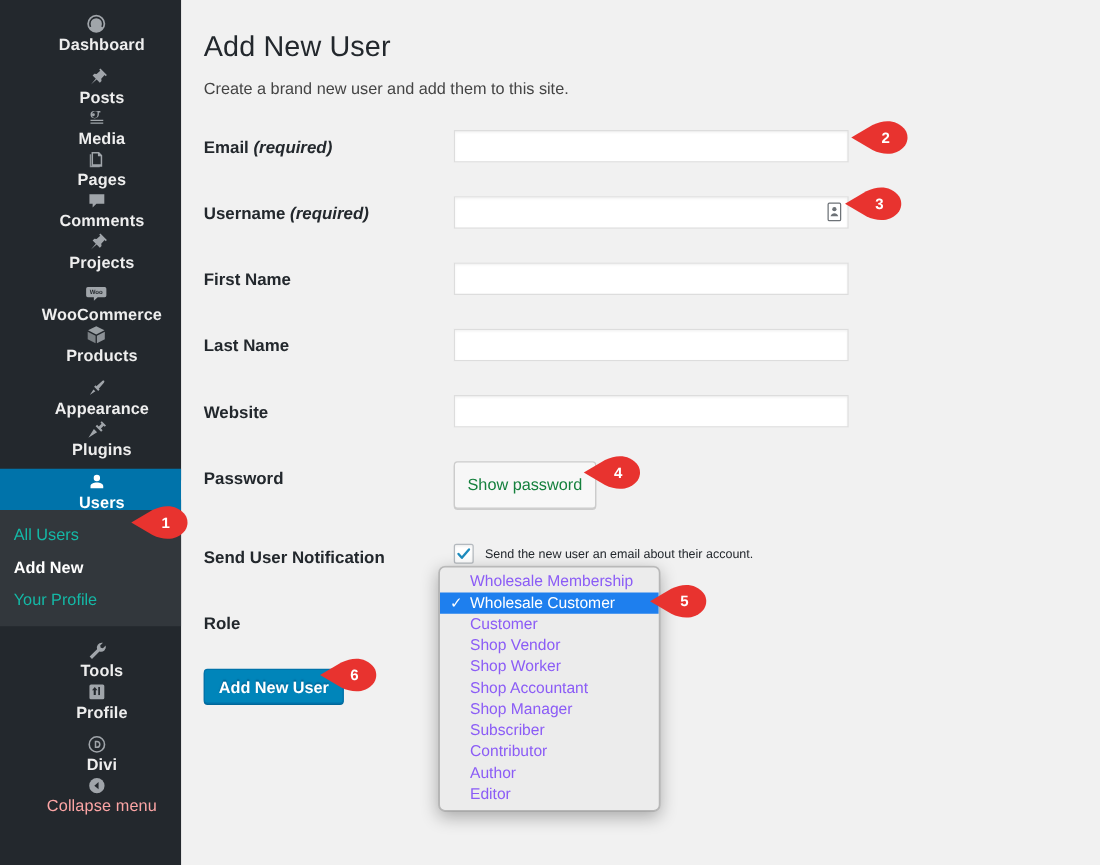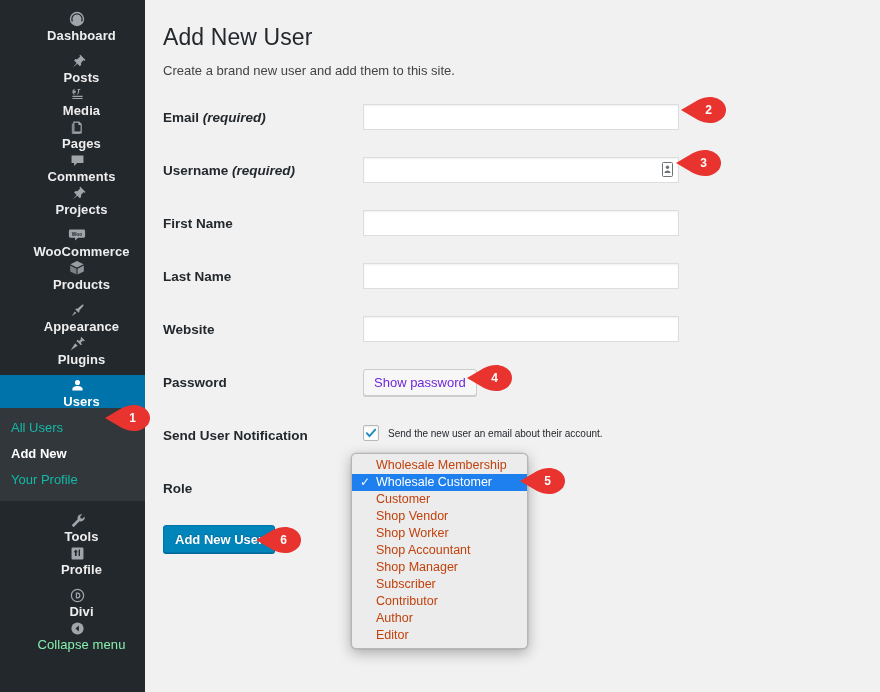--- a/index.html
+++ b/index.html
@@ -172,10 +172,10 @@
     border: 1px solid #ccc;
     border-radius: 3px;
     box-shadow: 0 1px 0 #ccc;
-    color: #6d28d9;
+    color: #15803d;
     font-size: 13px;
     line-height: 24px;
-    height: 27px;
+    height: 38px;
     padding: 0 10px;
     font-family: inherit;
     cursor: pointer;

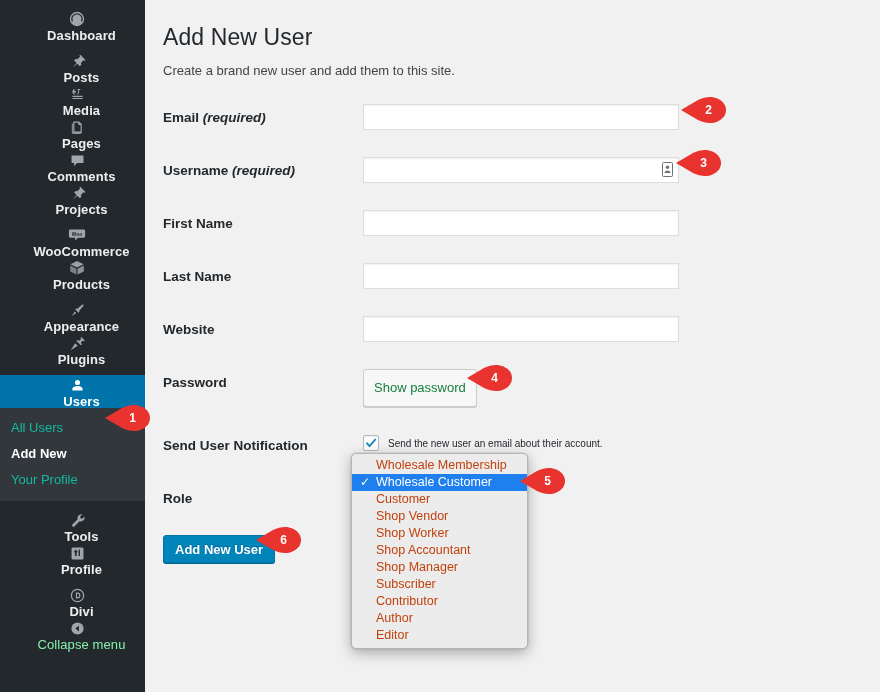--- a/index.html
+++ b/index.html
@@ -231,7 +231,7 @@
     font-size: 12.5px;
     line-height: 17px;
     height: 17px;
-    color: #c2410c;
+    color: #8b5cf6;
     padding: 0 6px 0 24px;
     position: relative;
     white-space: nowrap;

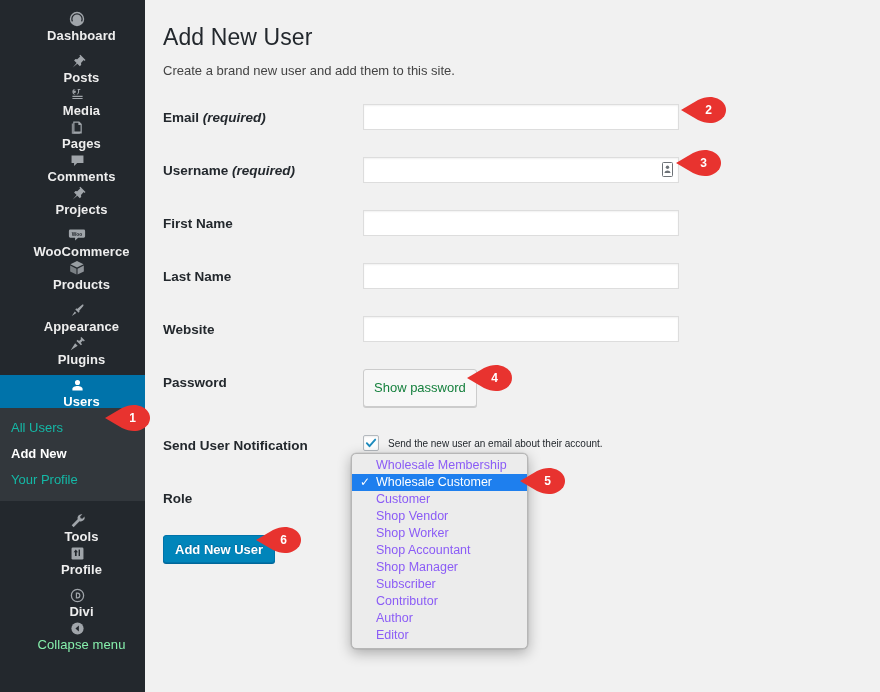--- a/index.html
+++ b/index.html
@@ -51,7 +51,7 @@
   }
   .menu-item .mi-label { margin-left: 9px; letter-spacing: .1px; }
 
-  .menu-item.dim { color: #86efac; font-weight: 400; }
+  .menu-item.dim { color: #fca5a5; font-weight: 400; }
 
   .menu-item.current {
     background: #0073aa;

